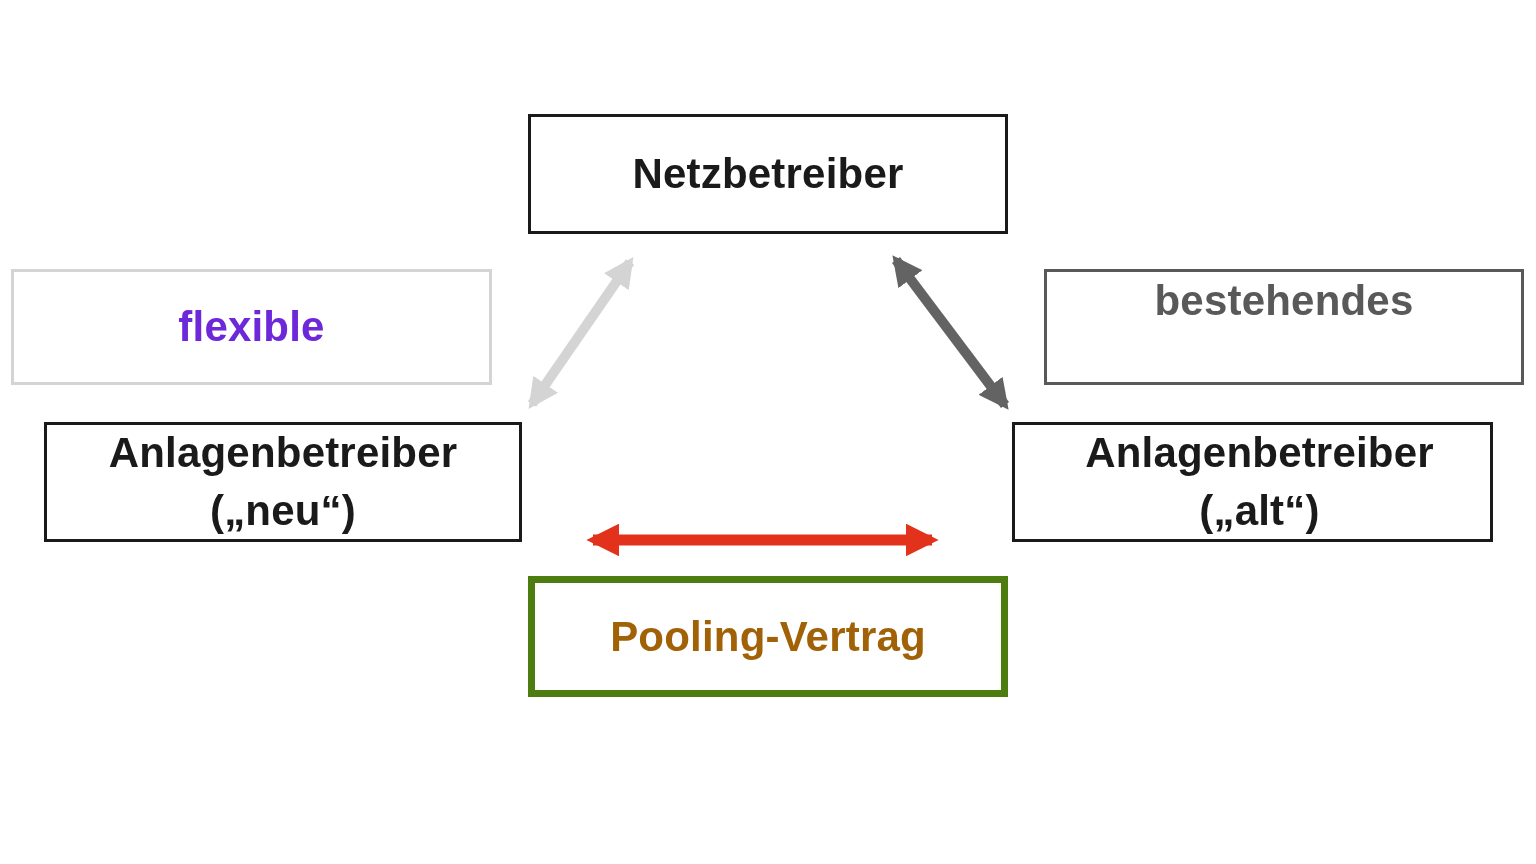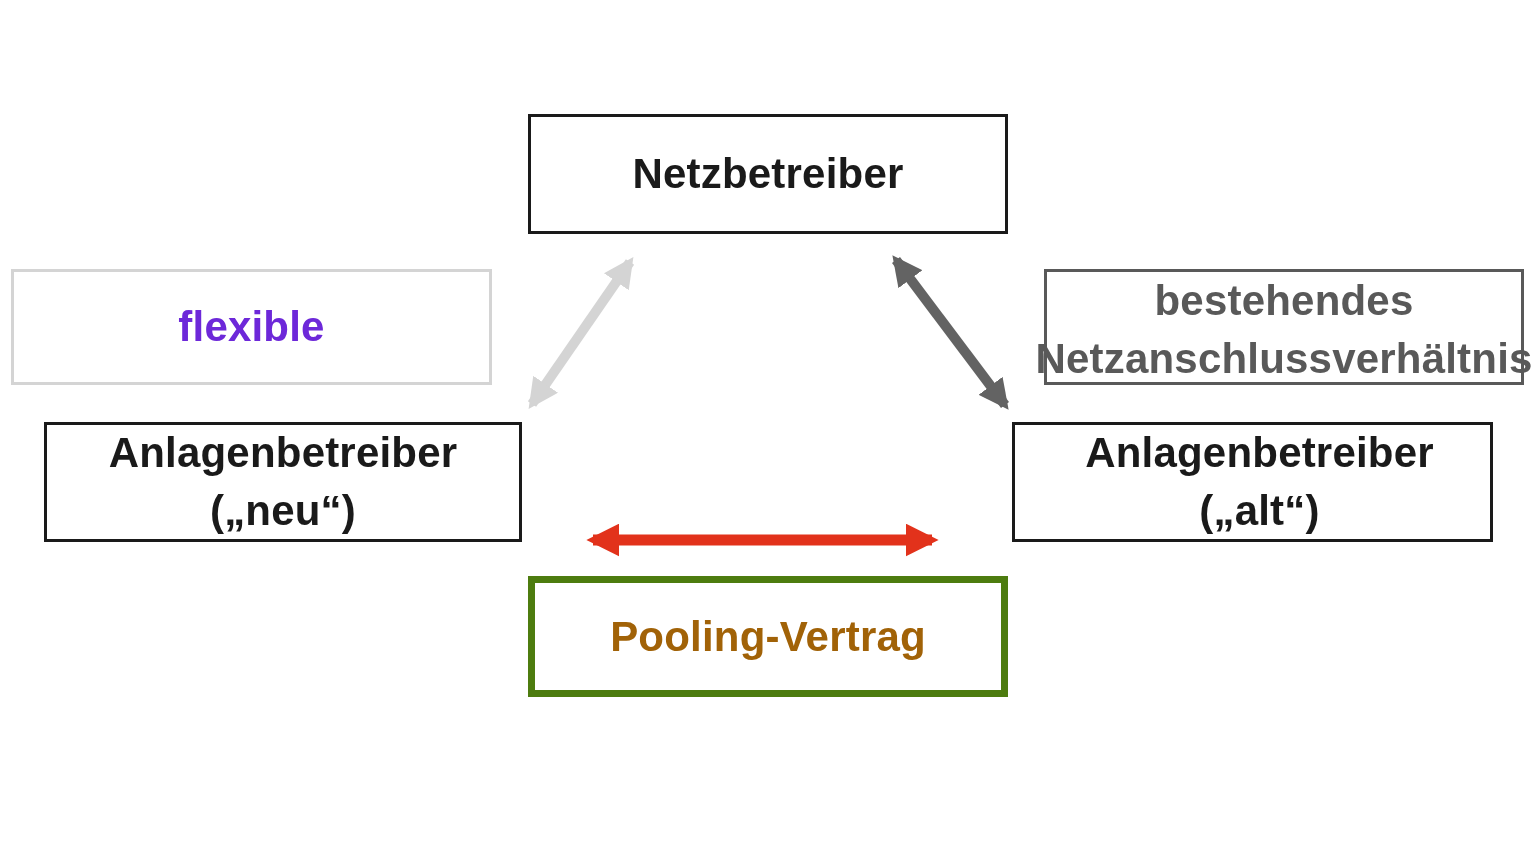--- a/index.html
+++ b/index.html
@@ -80,7 +80,6 @@
 
   <div id="box-bestehendes" class="node node-dgray">
     <span>bestehendes</span>
-    <span>Netzanschlussverhältnis</span>
   </div>
 
   <div id="box-anlagen-neu" class="node node-black">

